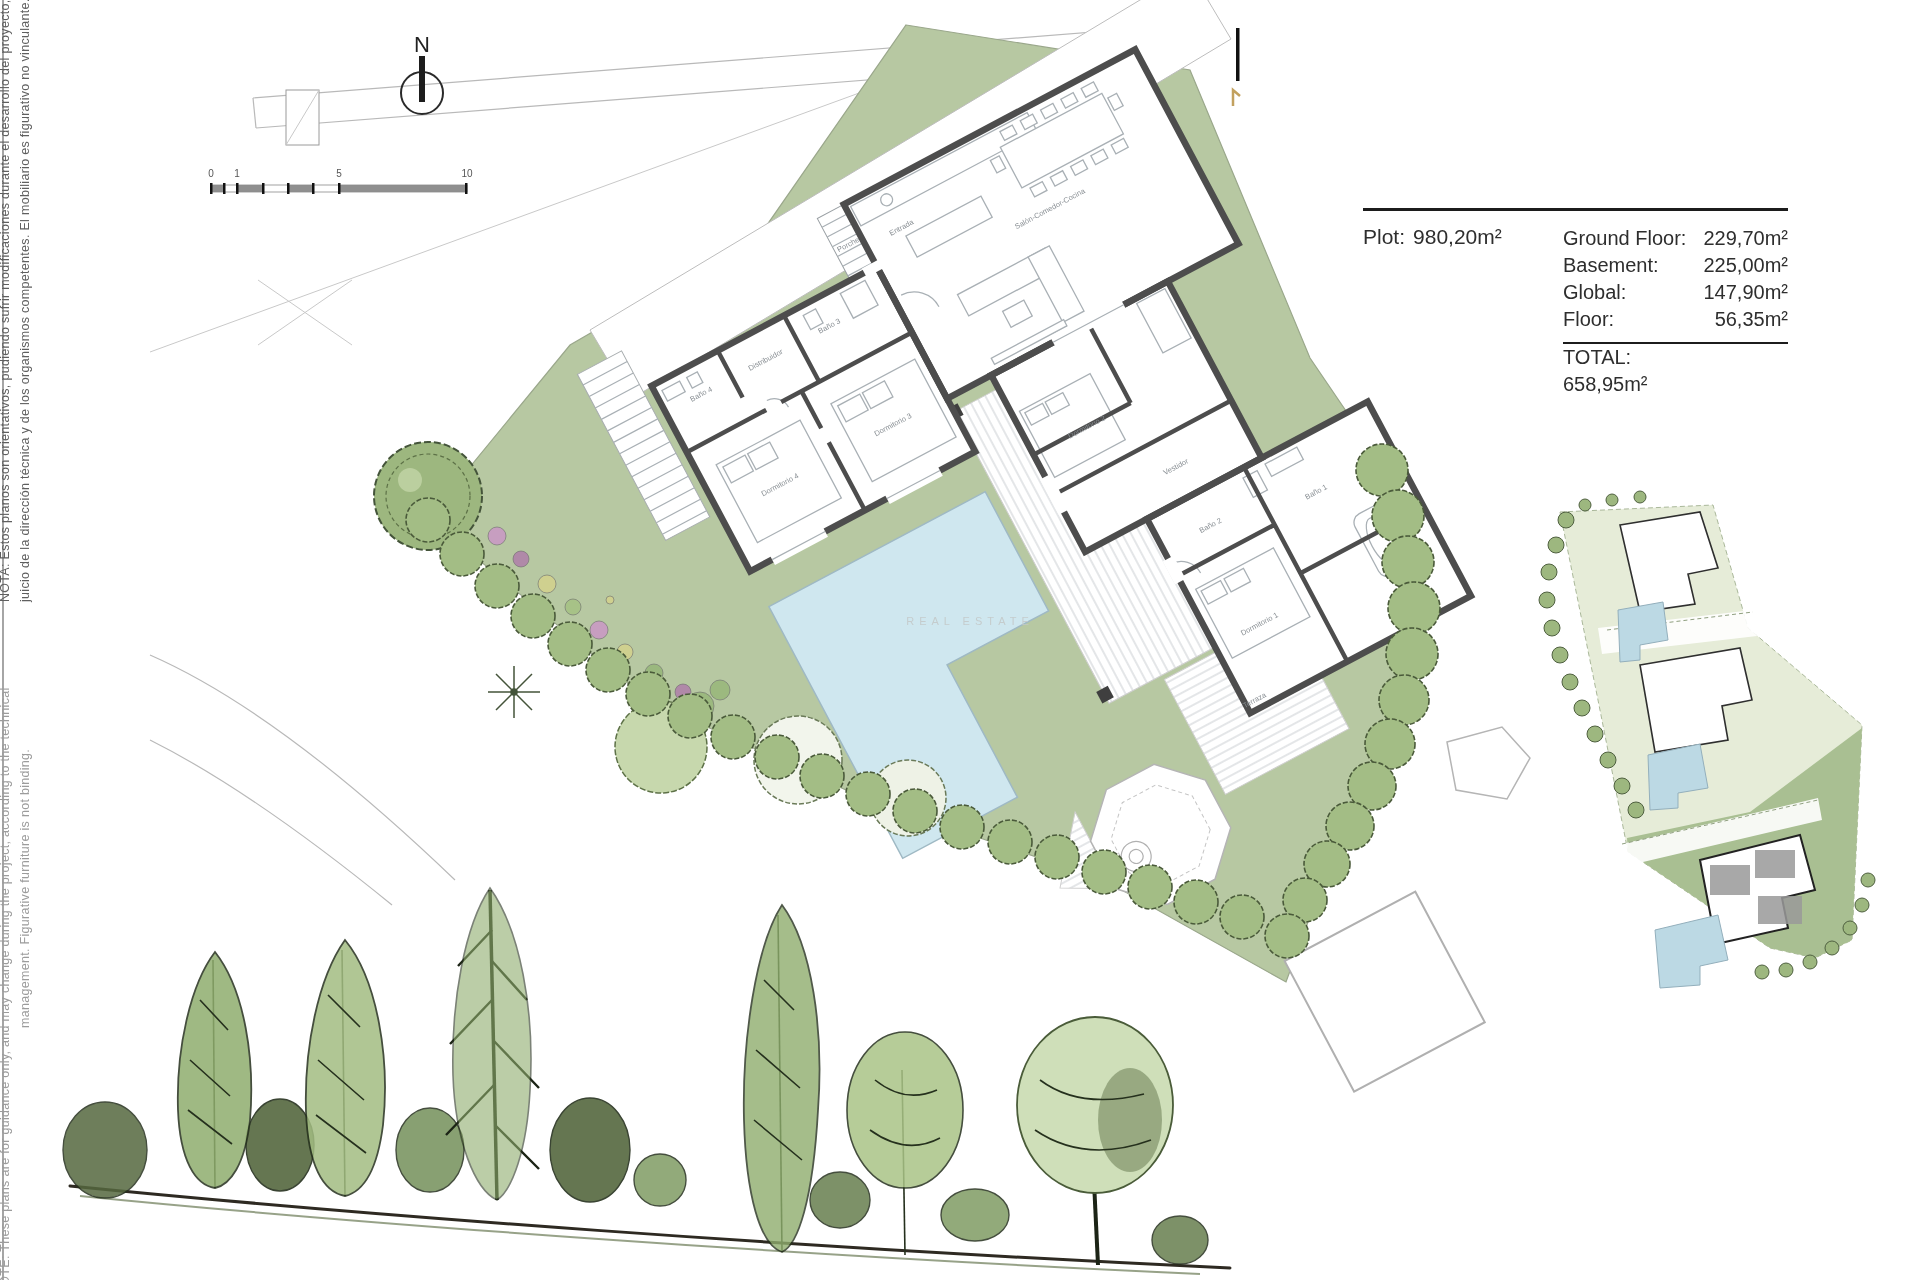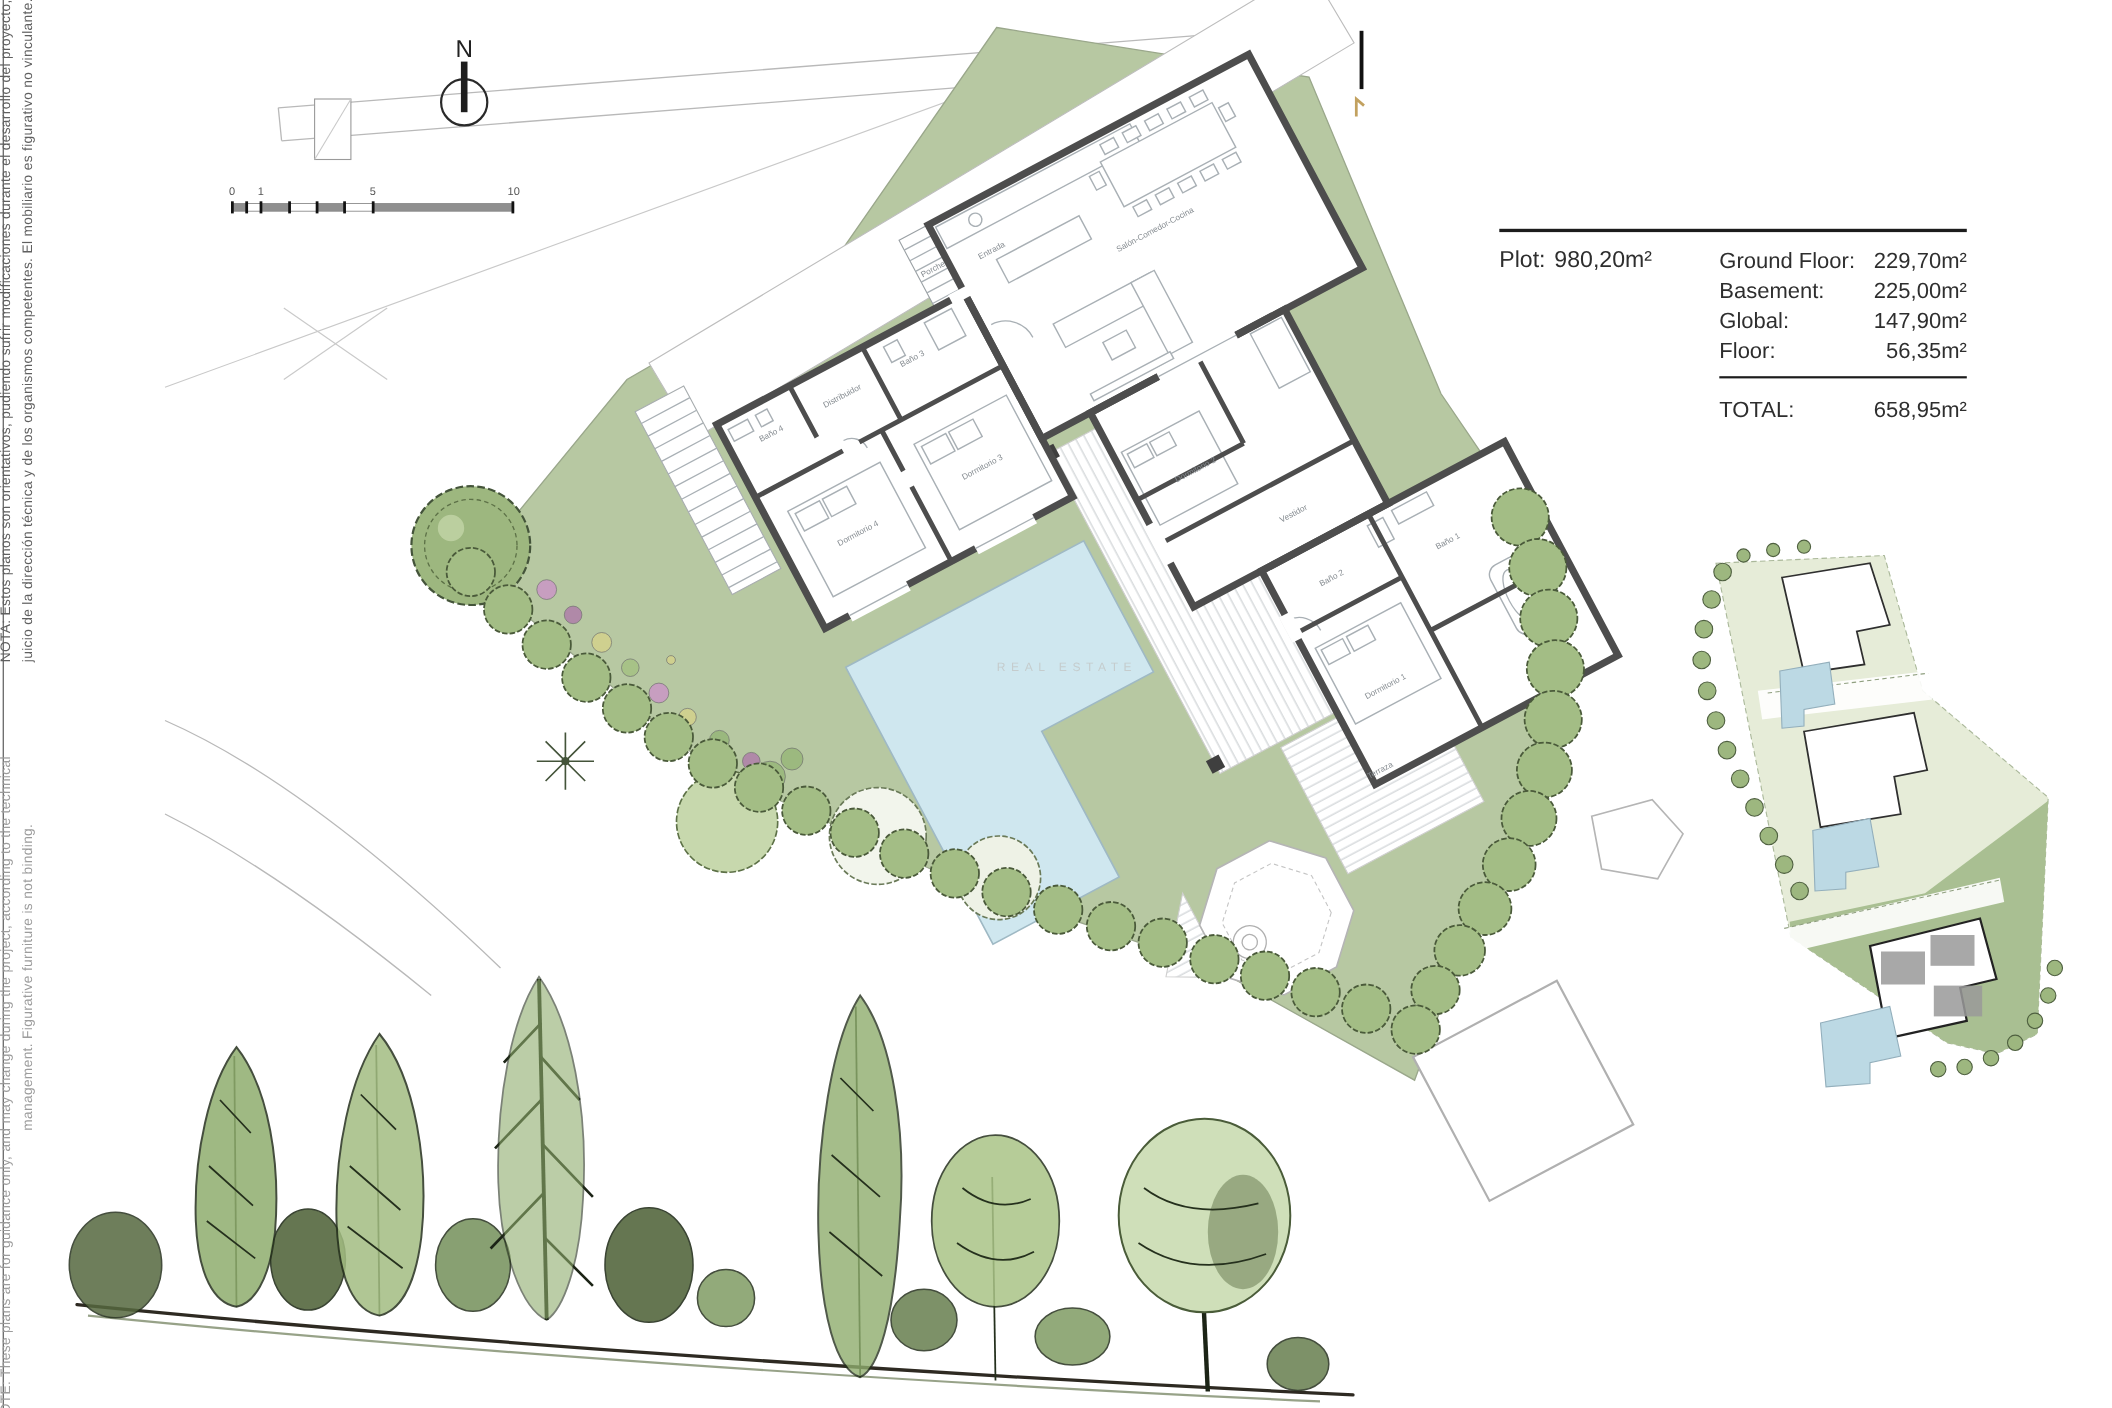--- a/index.html
+++ b/index.html
@@ -45,7 +45,7 @@
   .at-right{width:225px;}
   .at-row{display:flex;justify-content:space-between;font-size:20px;line-height:27px;}
   .at-subline{height:2px;background:#1c1c1c;margin-top:9px;}
-  .at-total{margin-top:16px;}
+  .at-total{margin-top:0;flex-direction:column;}
 
   
   .watermark{position:absolute;left:820px;top:600px;width:300px;text-align:center;z-index:5;pointer-events:none;}

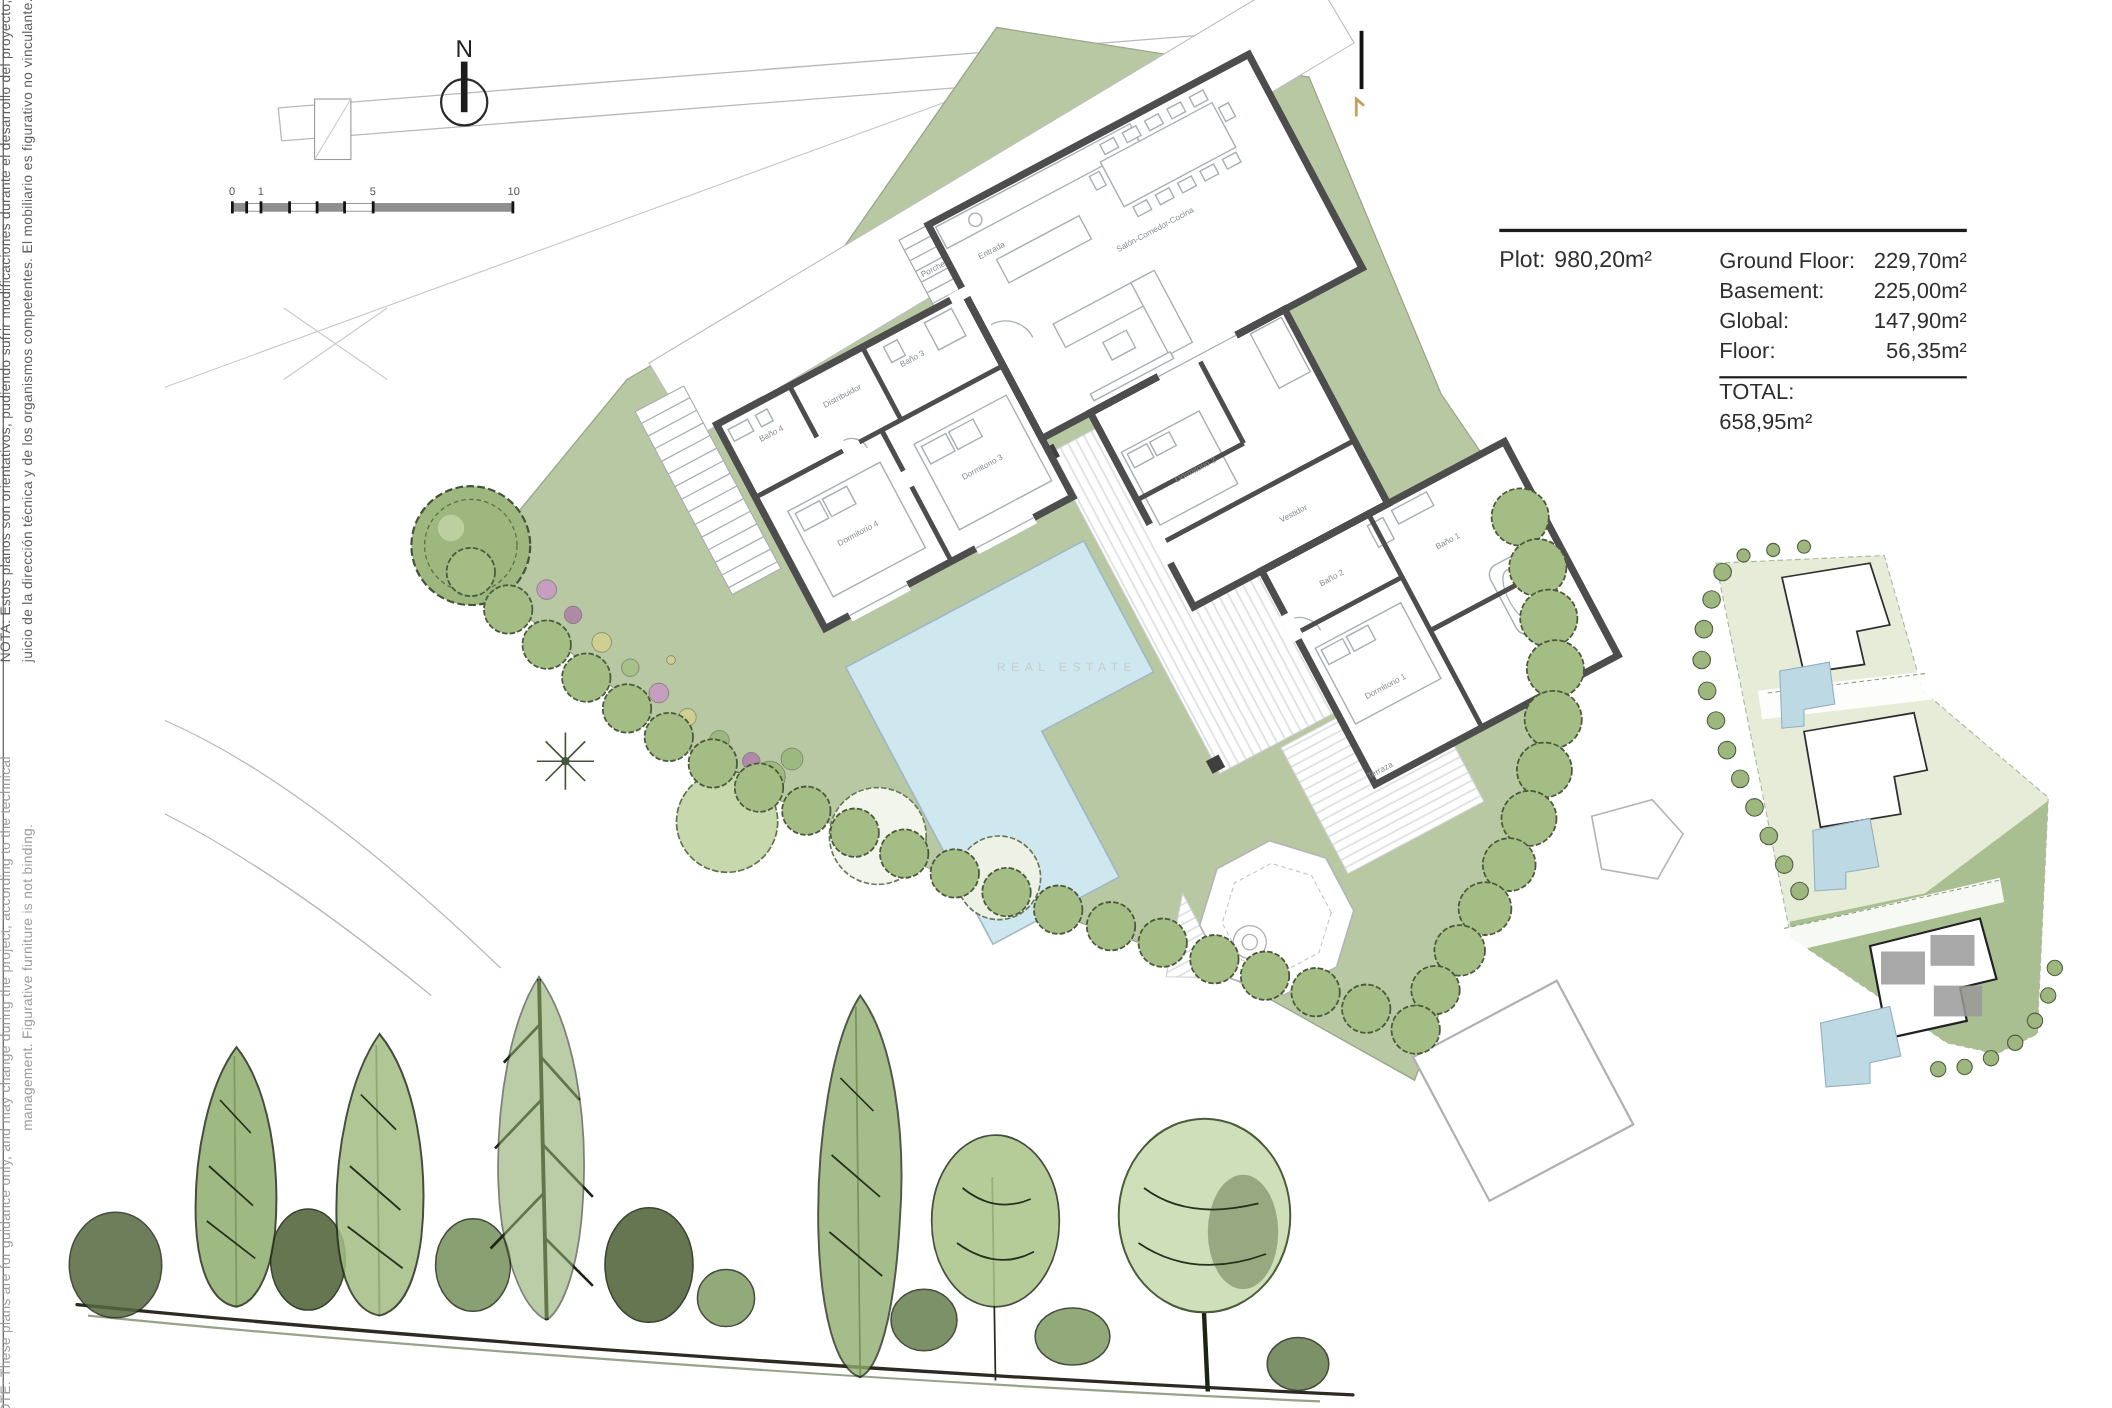--- a/index.html
+++ b/index.html
@@ -50,7 +50,7 @@
   
   .watermark{position:absolute;left:820px;top:600px;width:300px;text-align:center;z-index:5;pointer-events:none;}
   .wm1{font-family:"Liberation Serif",serif;font-size:35px;color:var(--watermark);opacity:.85;}
-  .wm2{font-family:"Liberation Sans",sans-serif;font-size:11px;letter-spacing:5px;color:#c4caca;opacity:.9;margin-top:1px;}
+  .wm2{font-family:"Liberation Sans",sans-serif;font-size:11px;letter-spacing:5px;color:#c4caca;opacity:.9;margin-top:15px;}
 </style>
 </head>
 <body>

